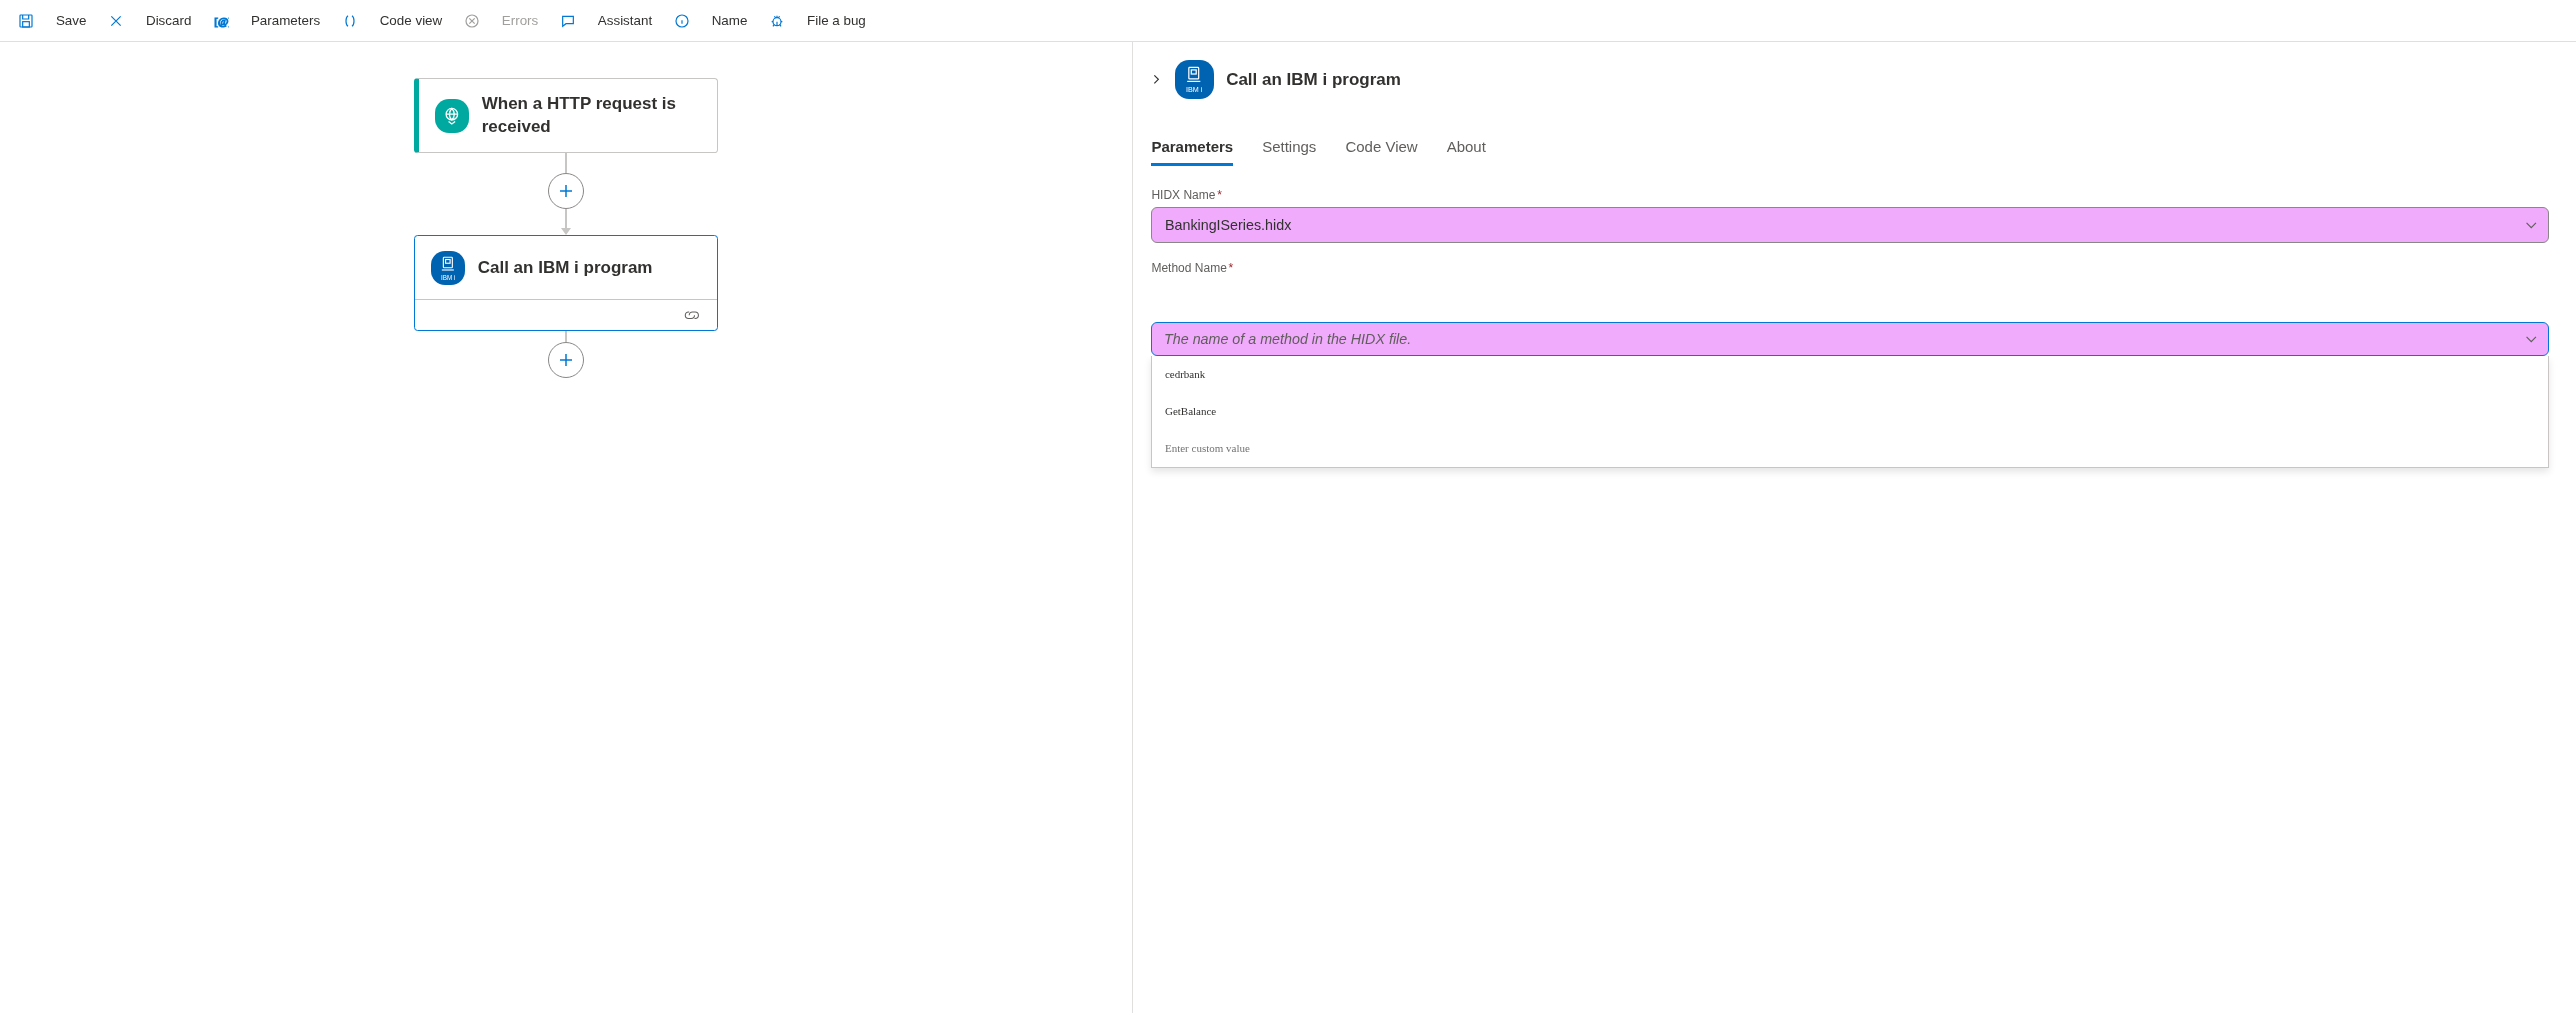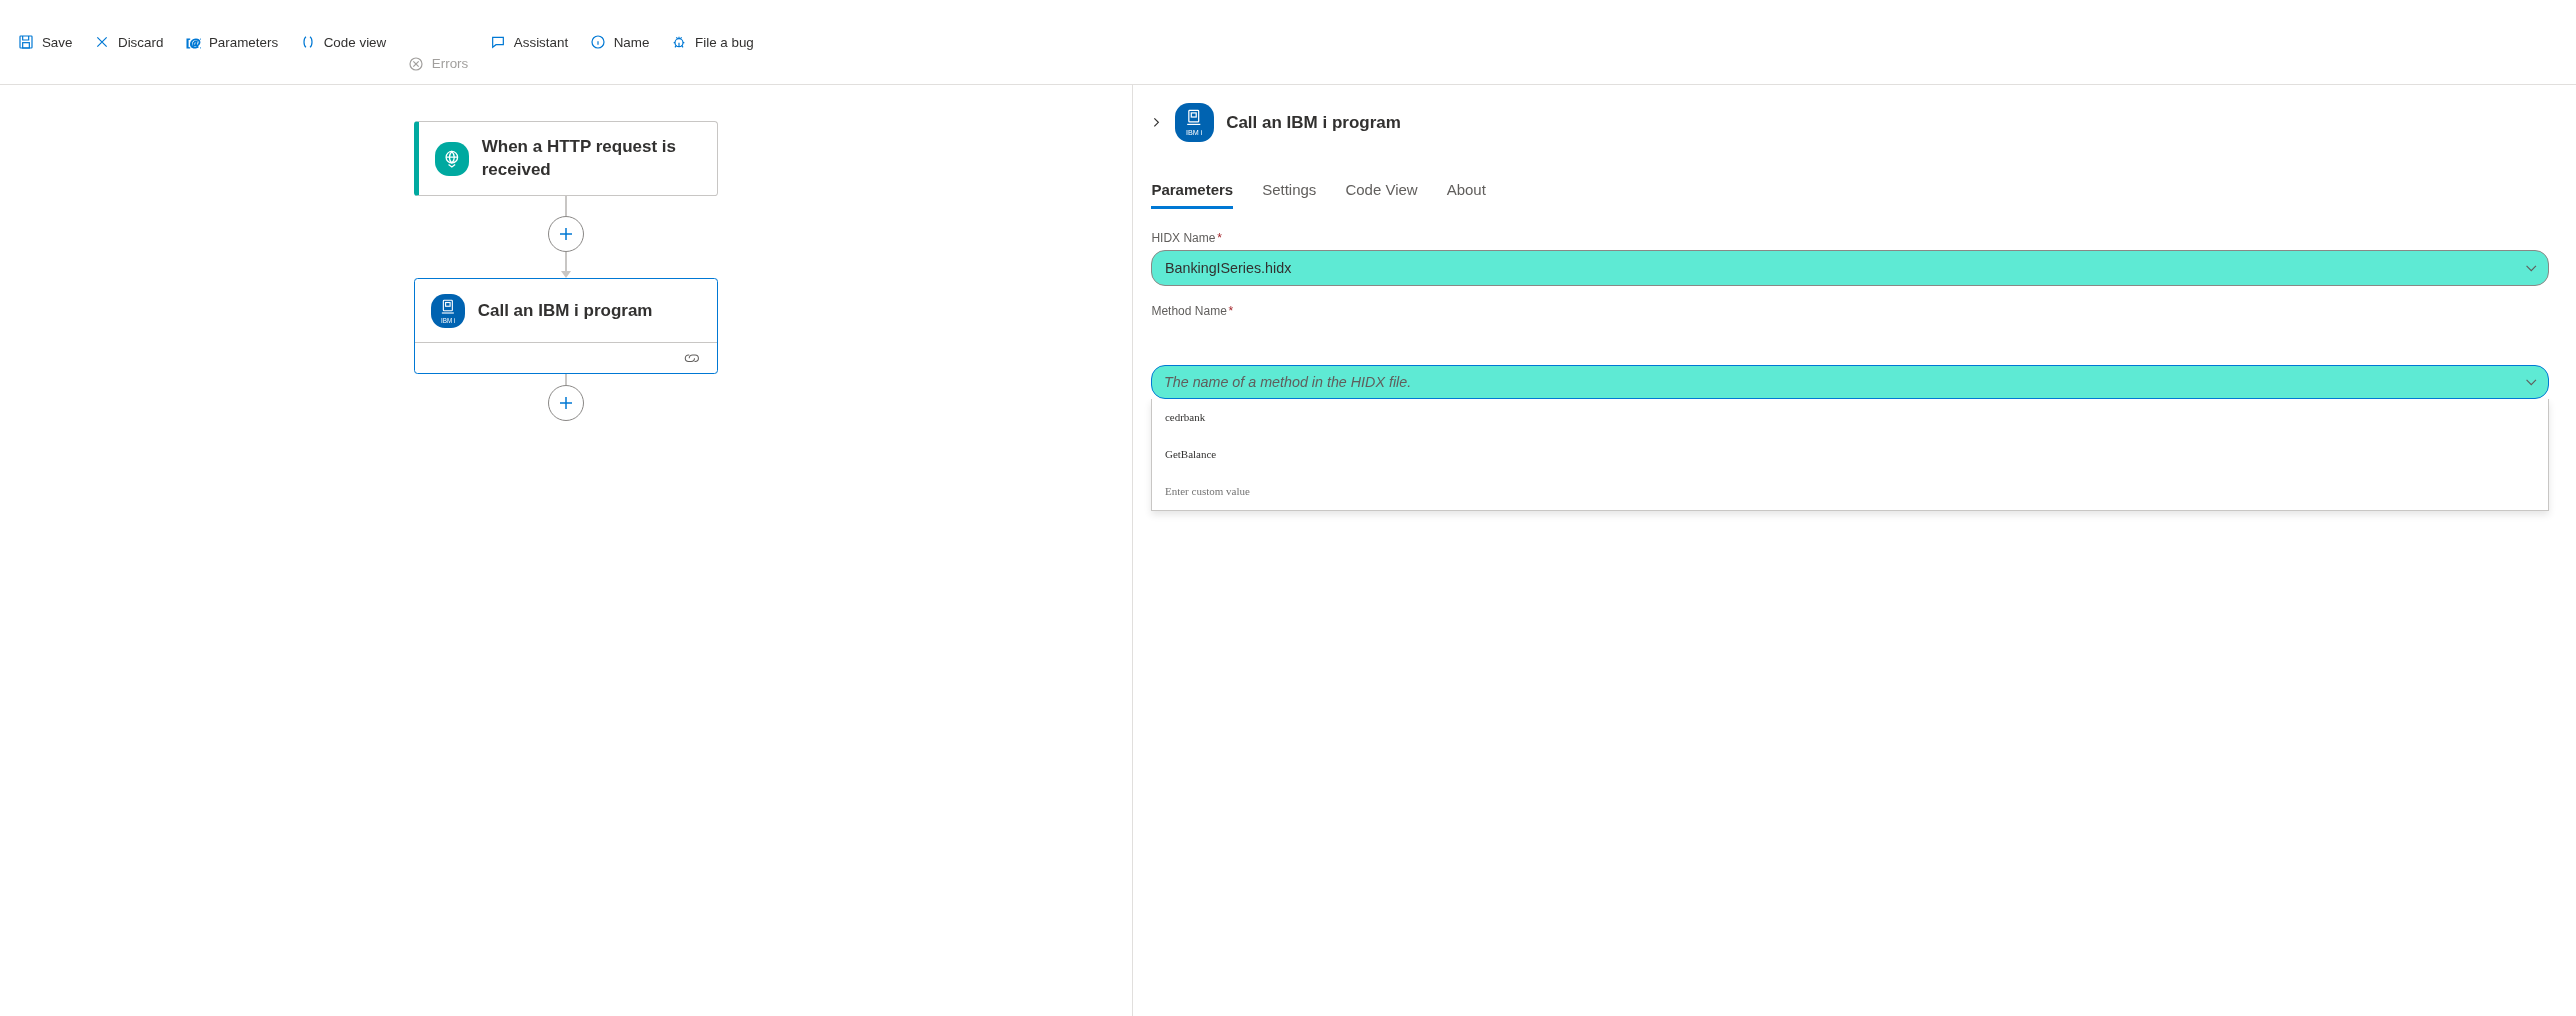--- a/index.html
+++ b/index.html
@@ -23,7 +23,7 @@
     .toolbar-item {
       display: flex;
       align-items: center;
-      gap: 8px;
+      gap: 22px;
       padding: 5.4px 7.2px;
       cursor: pointer;
       color: #323130;

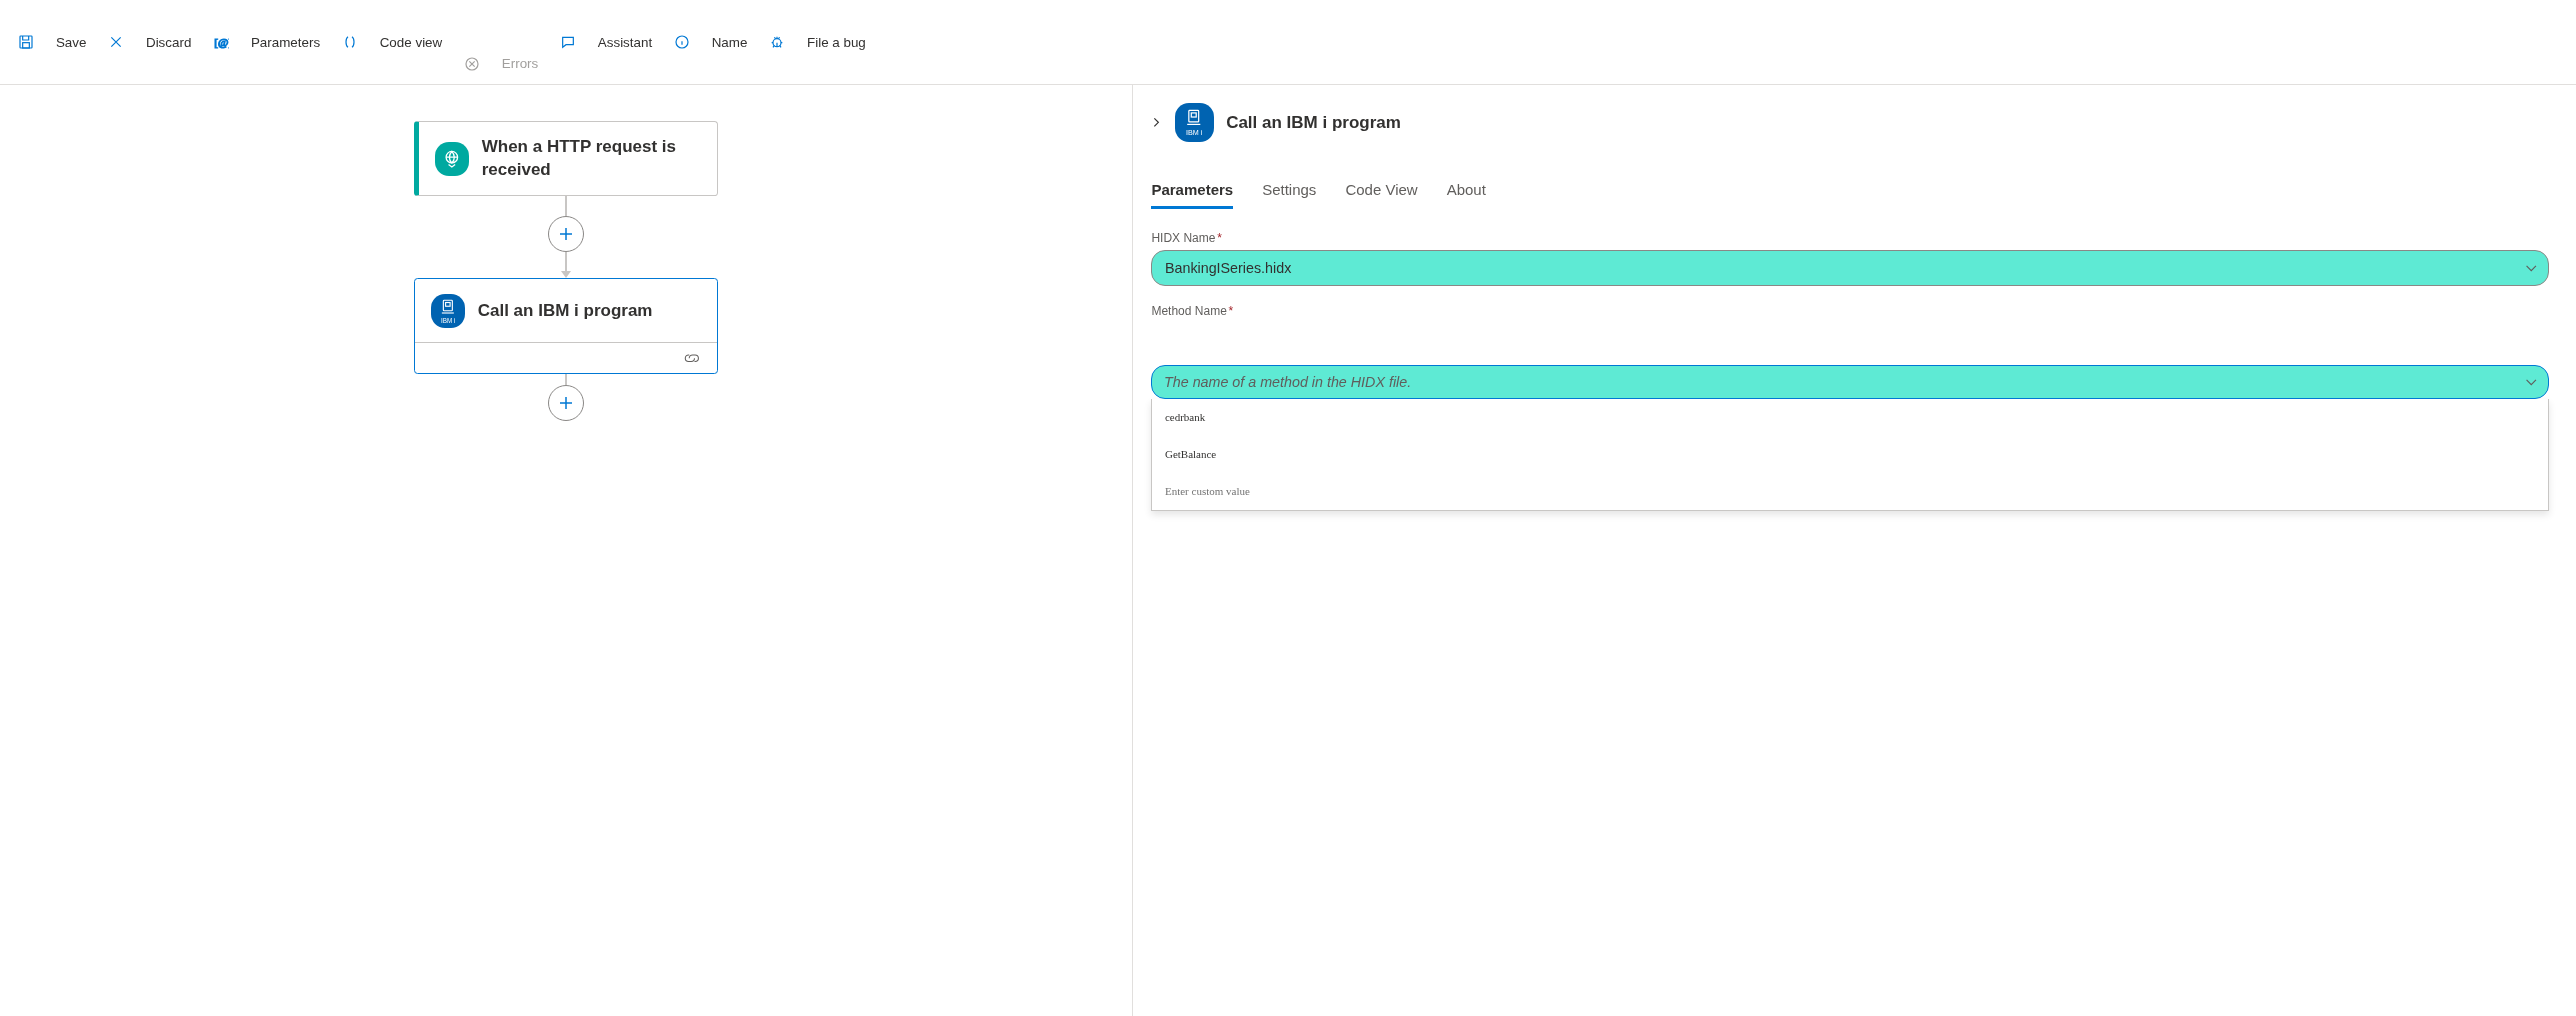--- a/index.html
+++ b/index.html
@@ -35,7 +35,6 @@
     }
     .toolbar-item.disabled {
       color: #a19f9d;
-      margin-top: 43px;
     }
     .main-content {
       display: flex;

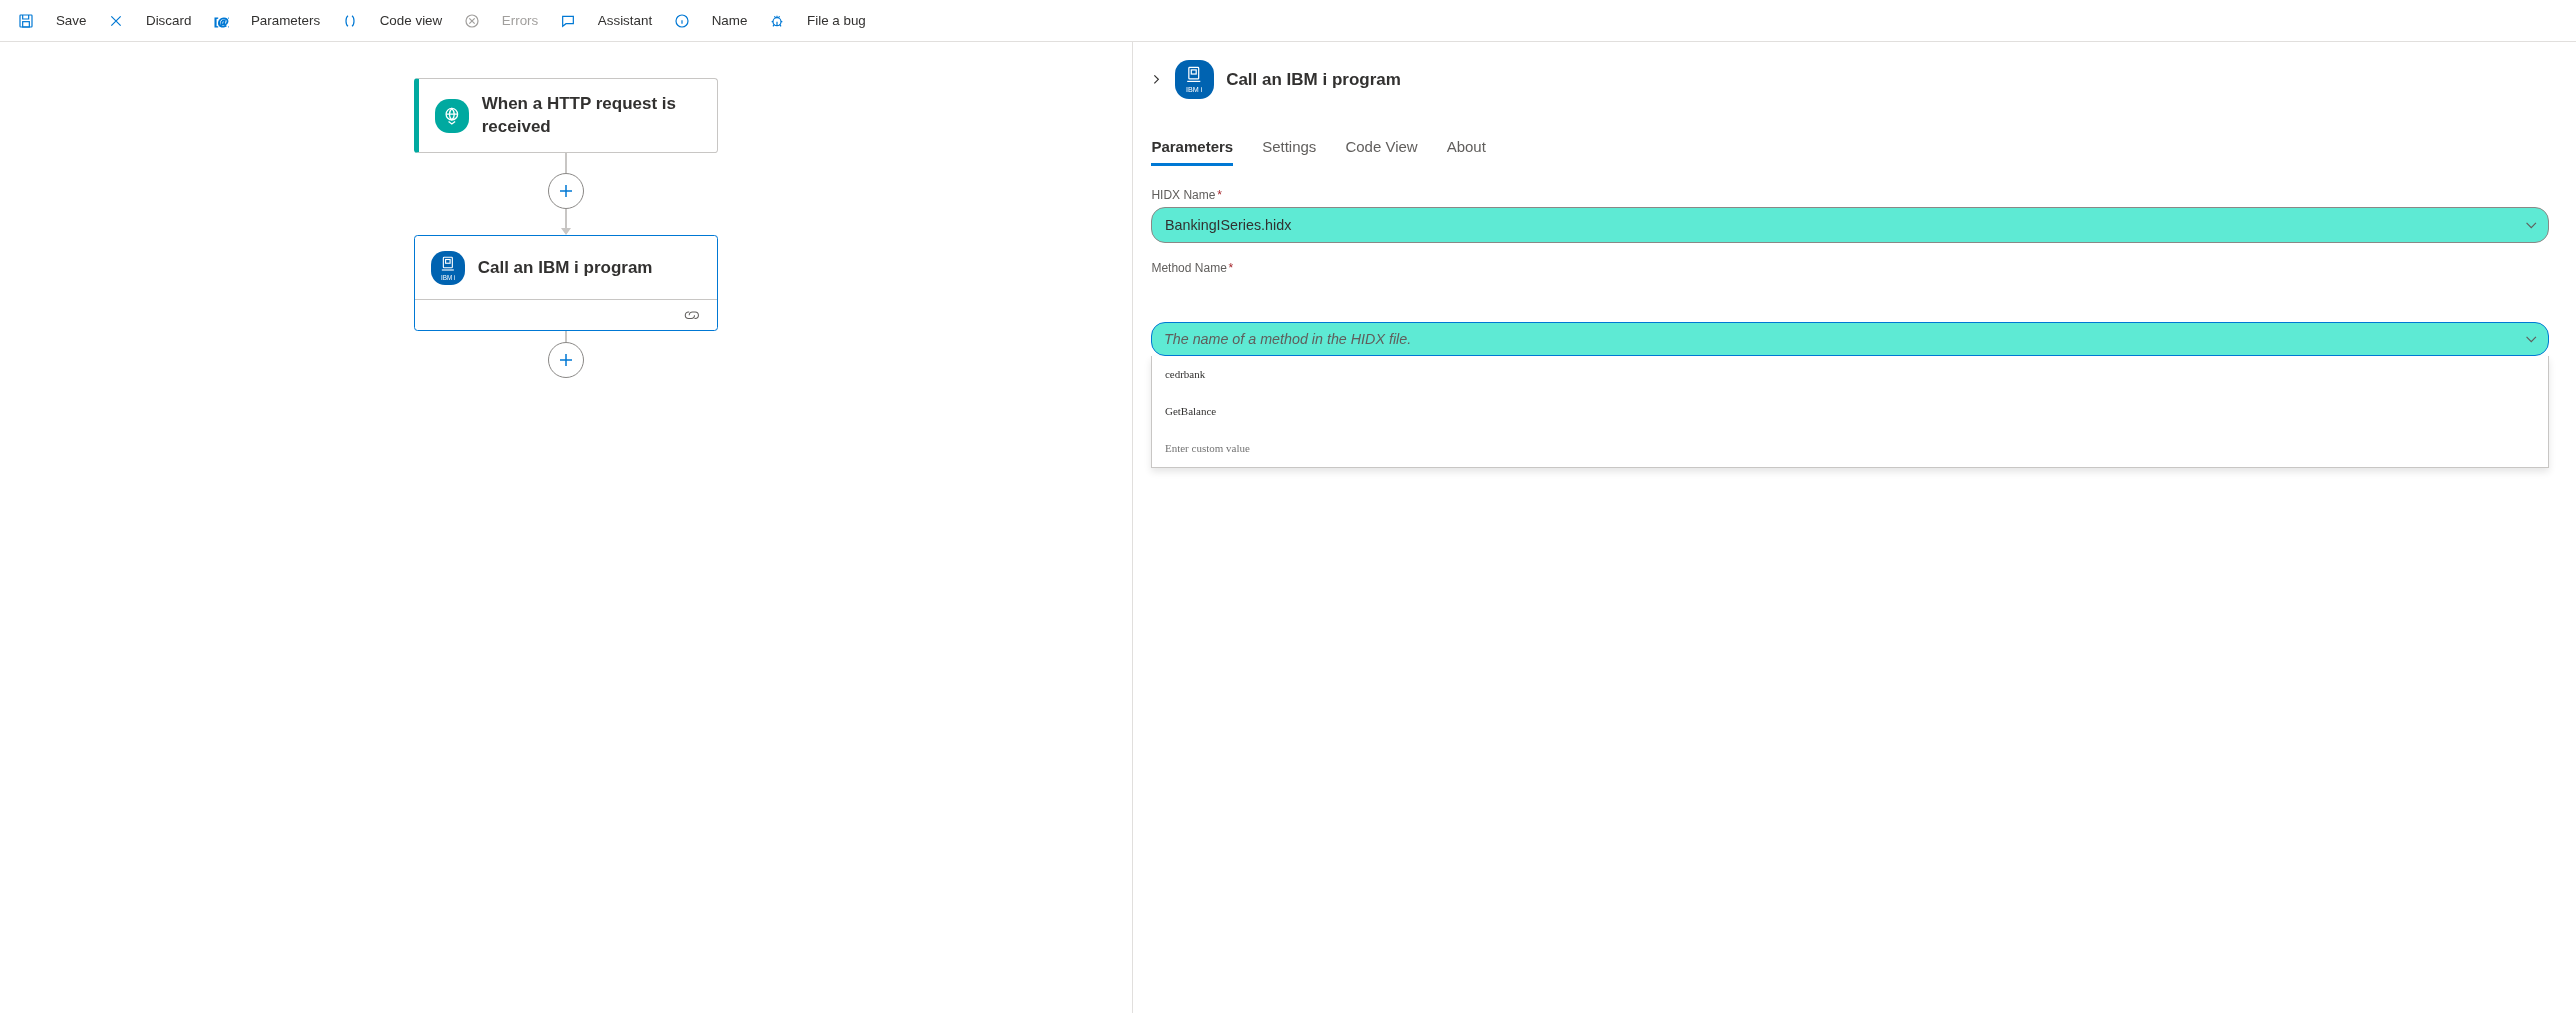--- a/index.html
+++ b/index.html
@@ -220,8 +220,8 @@
       width: 100%;
       padding: 9px 32px 9px 12.5px;
       border: 0.9px solid #8a8886;
-      border-radius: 14px;
-      background: #5eead4;
+      border-radius: 6px;
+      background: #f0abfc;
       font-size: 14.3px;
       color: #323130;
       position: relative;

